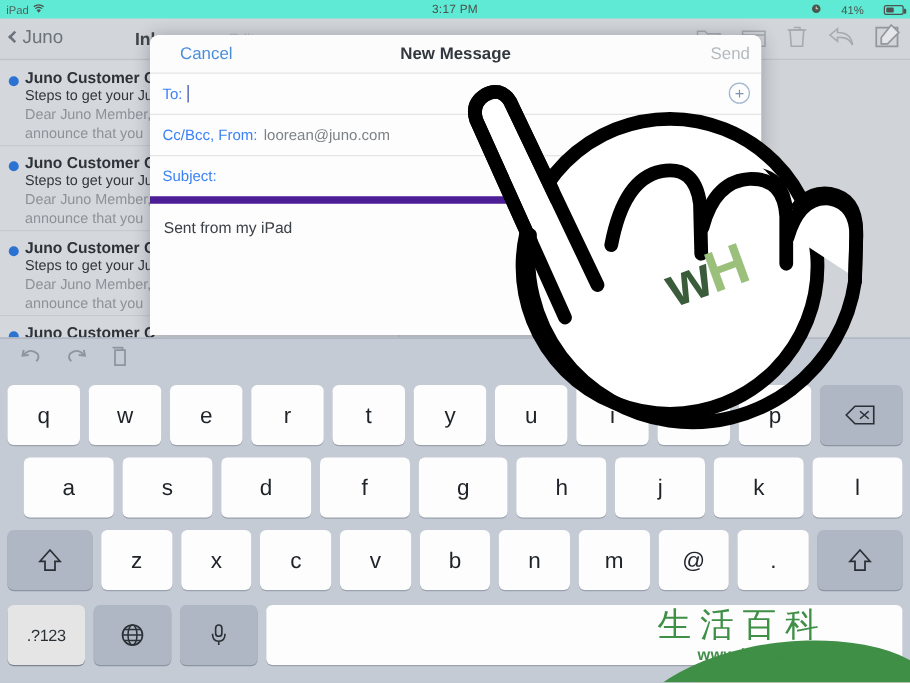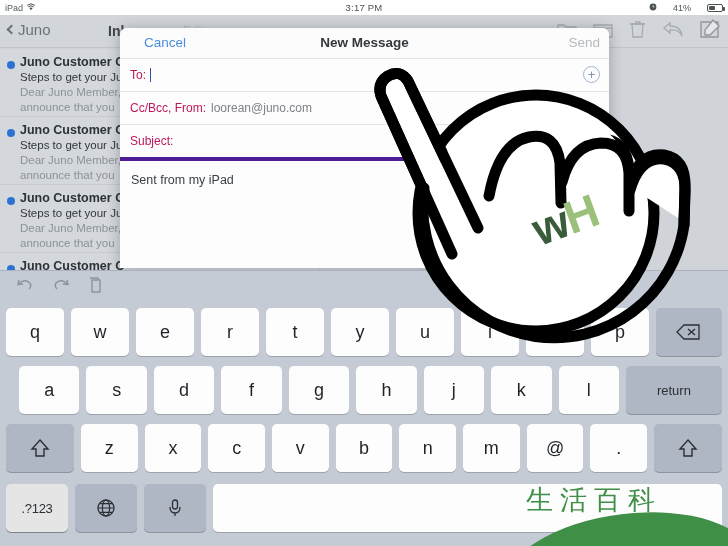--- a/index.html
+++ b/index.html
@@ -20,7 +20,7 @@
   #status-bar {
     position: absolute; left: 0; top: 0;
     width: 728px; height: 15px;
-    background: #ffffff;
+    background: #5eead4;
     display: flex; align-items: center;
     font-size: 9px; color: #55605a;
   }

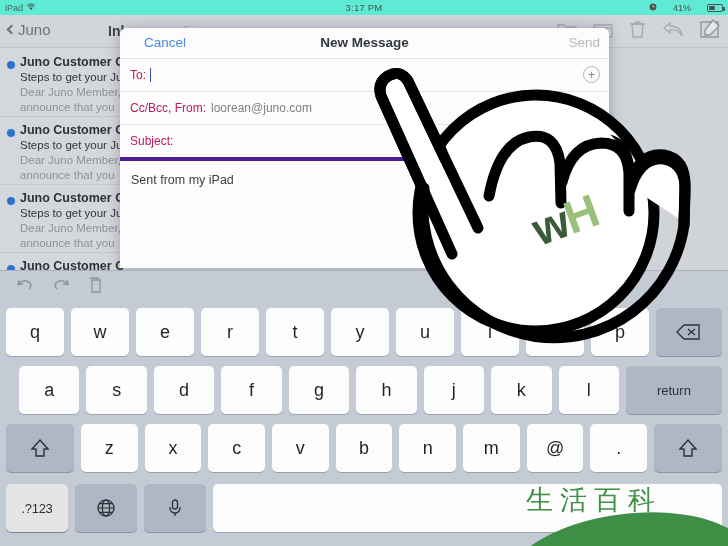--- a/index.html
+++ b/index.html
@@ -143,7 +143,7 @@
     border-top: 1px solid #e3e4e6;
     font-size: 12px;
   }
-  .fld-label { color: #be185d; }
+  .fld-label { color: #3b82f6; }
   .fld-value { color: #7d8287; margin-left: 5px; }
   .caret {
     display: inline-block;

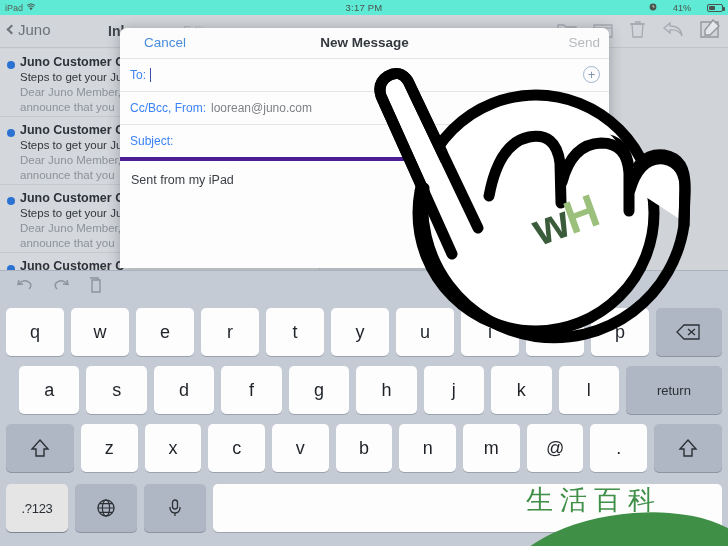--- a/index.html
+++ b/index.html
@@ -160,7 +160,7 @@
   }
   #body-area {
     position: relative;
-    border-top: 4px solid #4c1d95;
+    border-top: 6px solid #4c1d95;
     height: 110px;
     padding: 12px 11px;
   }

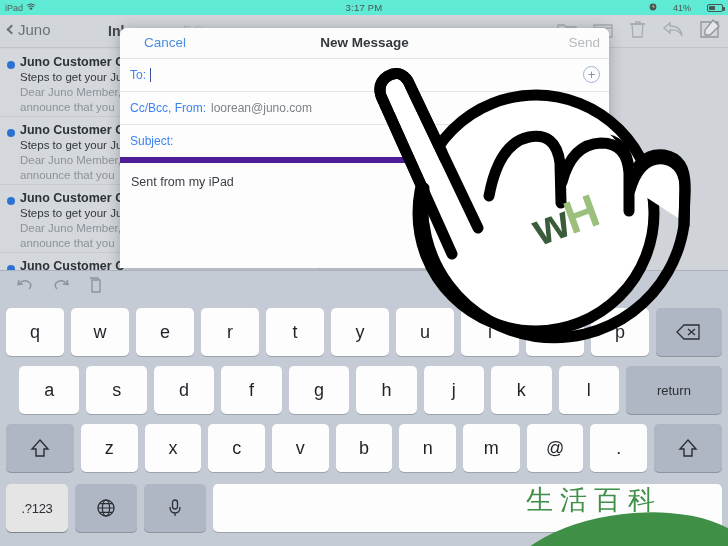--- a/index.html
+++ b/index.html
@@ -444,7 +444,6 @@
       <div class="key">j</div>
       <div class="key">k</div>
       <div class="key">l</div>
-      <div class="key key-dark key-ret">return</div>
     </div>
 
     <div class="kb-row" id="row3">

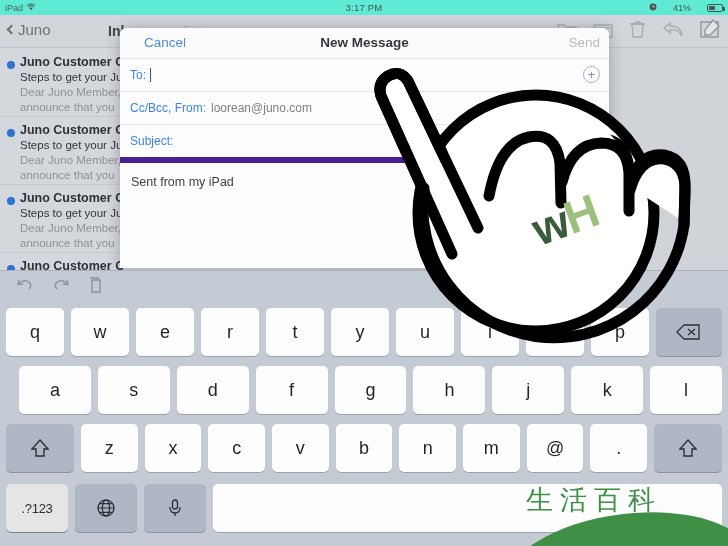--- a/index.html
+++ b/index.html
@@ -522,6 +522,7 @@
     <div id="wm-swoosh2"></div>
     <div id="wm-swoosh"></div>
     <div id="wm-cn">生活百科</div>
+    <div id="wm-url">www.bimeiz.com</div>
   </div>
 
 </div>

